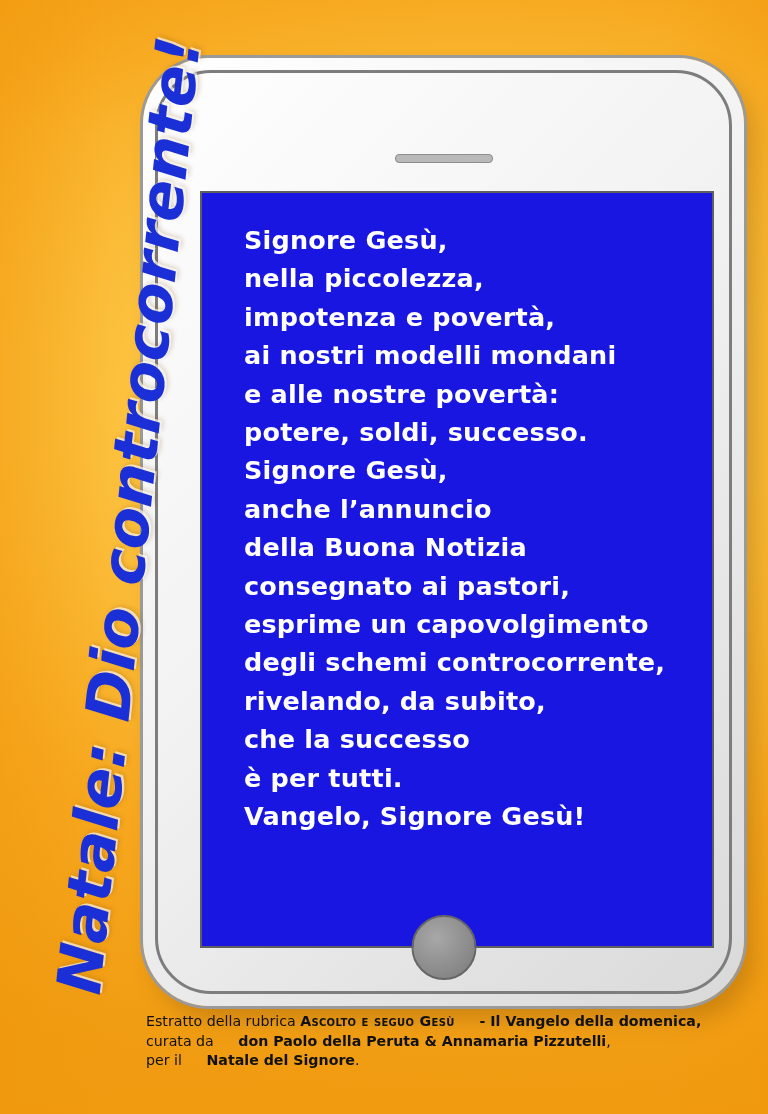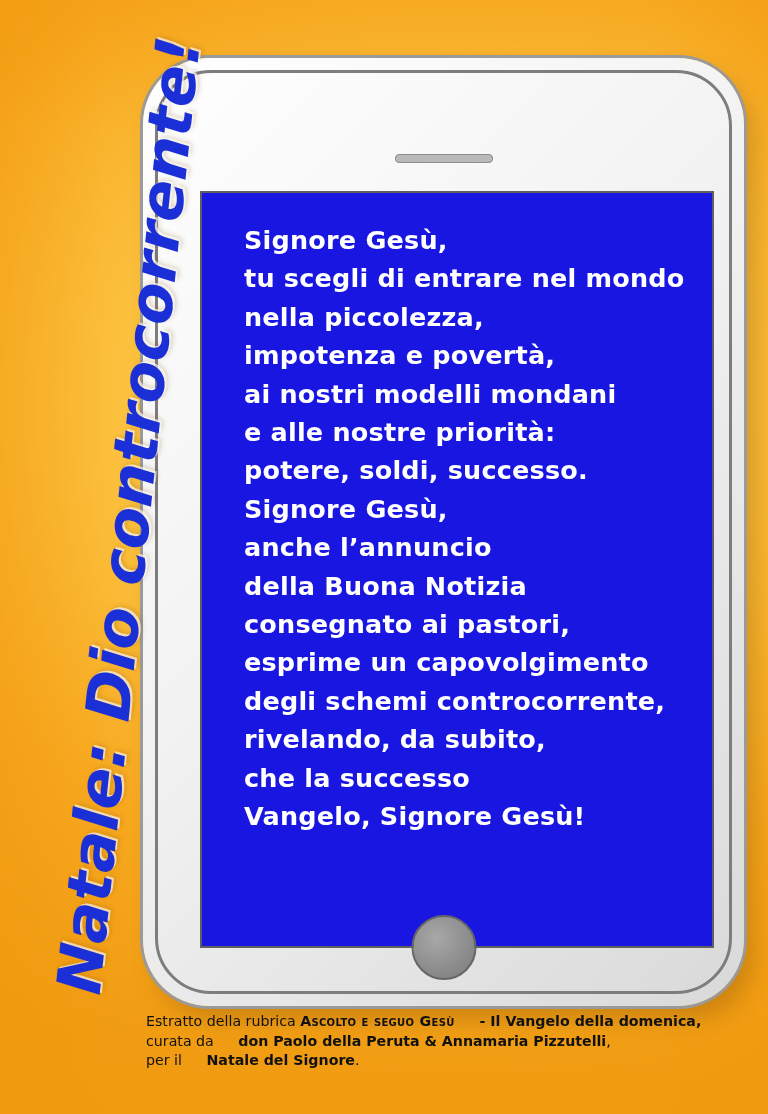--- a/index.html
+++ b/index.html
@@ -174,7 +174,6 @@
     <div class="screen">
       <div class="prayer">
         <div class="prayer-line">Signore Gesù,</div>
-        <div class="prayer-line">tu scegli di entrare nel mondo</div>
         <div class="prayer-line">nella piccolezza,</div>
         <div class="prayer-line">impotenza e povertà,</div>
         <div class="prayer-line">ai nostri modelli mondani</div>

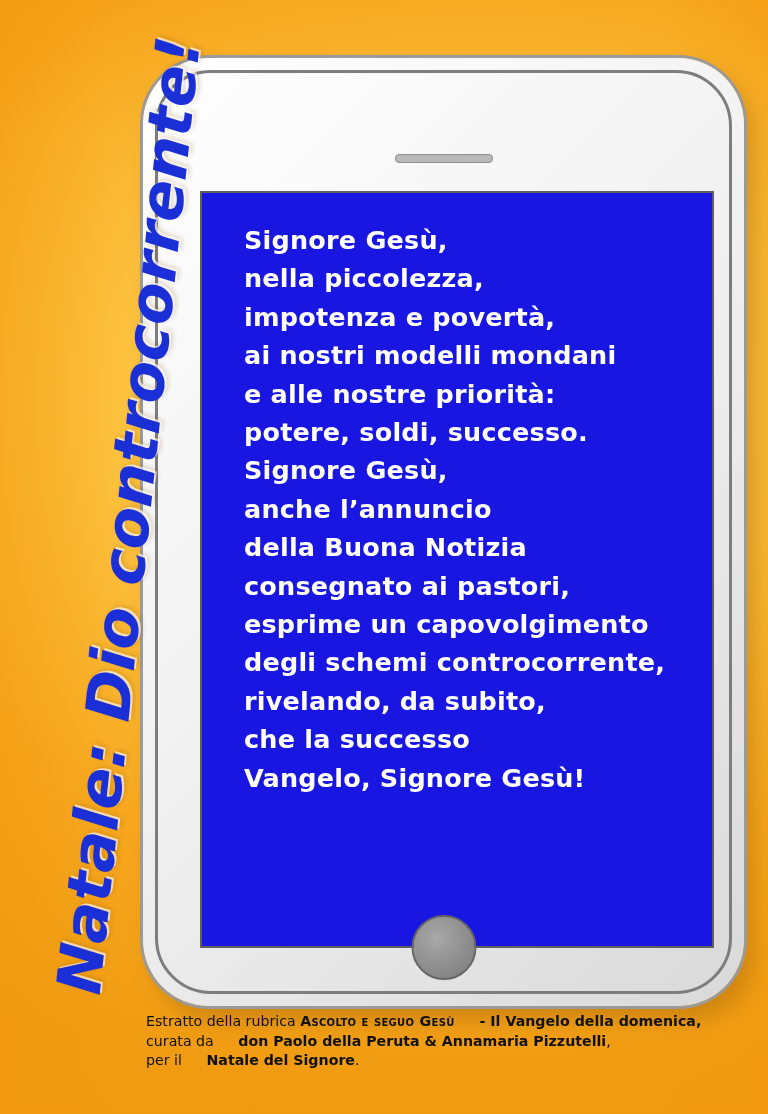--- a/index.html
+++ b/index.html
@@ -177,7 +177,7 @@
         <div class="prayer-line">nella piccolezza,</div>
         <div class="prayer-line">impotenza e povertà,</div>
         <div class="prayer-line">ai nostri modelli mondani</div>
-        <div class="prayer-line">e alle nostre priorità:</div>
+        <div class="prayer-line">e alle nostre povertà:</div>
         <div class="prayer-line">potere, soldi, successo.</div>
         <div class="prayer-line">Signore Gesù,</div>
         <div class="prayer-line">anche l’annuncio</div>

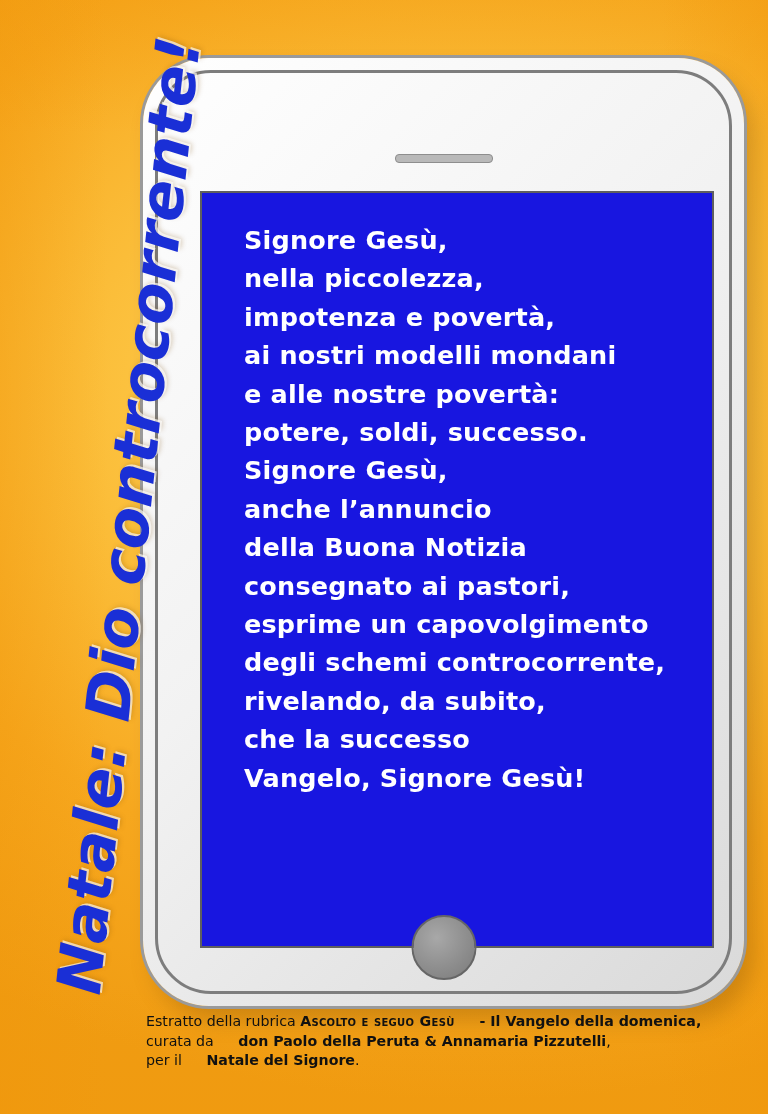--- a/index.html
+++ b/index.html
@@ -187,6 +187,7 @@
         <div class="prayer-line">degli schemi controcorrente,</div>
         <div class="prayer-line">rivelando, da subito,</div>
         <div class="prayer-line">che la successo</div>
+        <div class="prayer-line">è per tutti.</div>
         <div class="prayer-line">Vangelo, Signore Gesù!</div>
       </div>
     </div>

